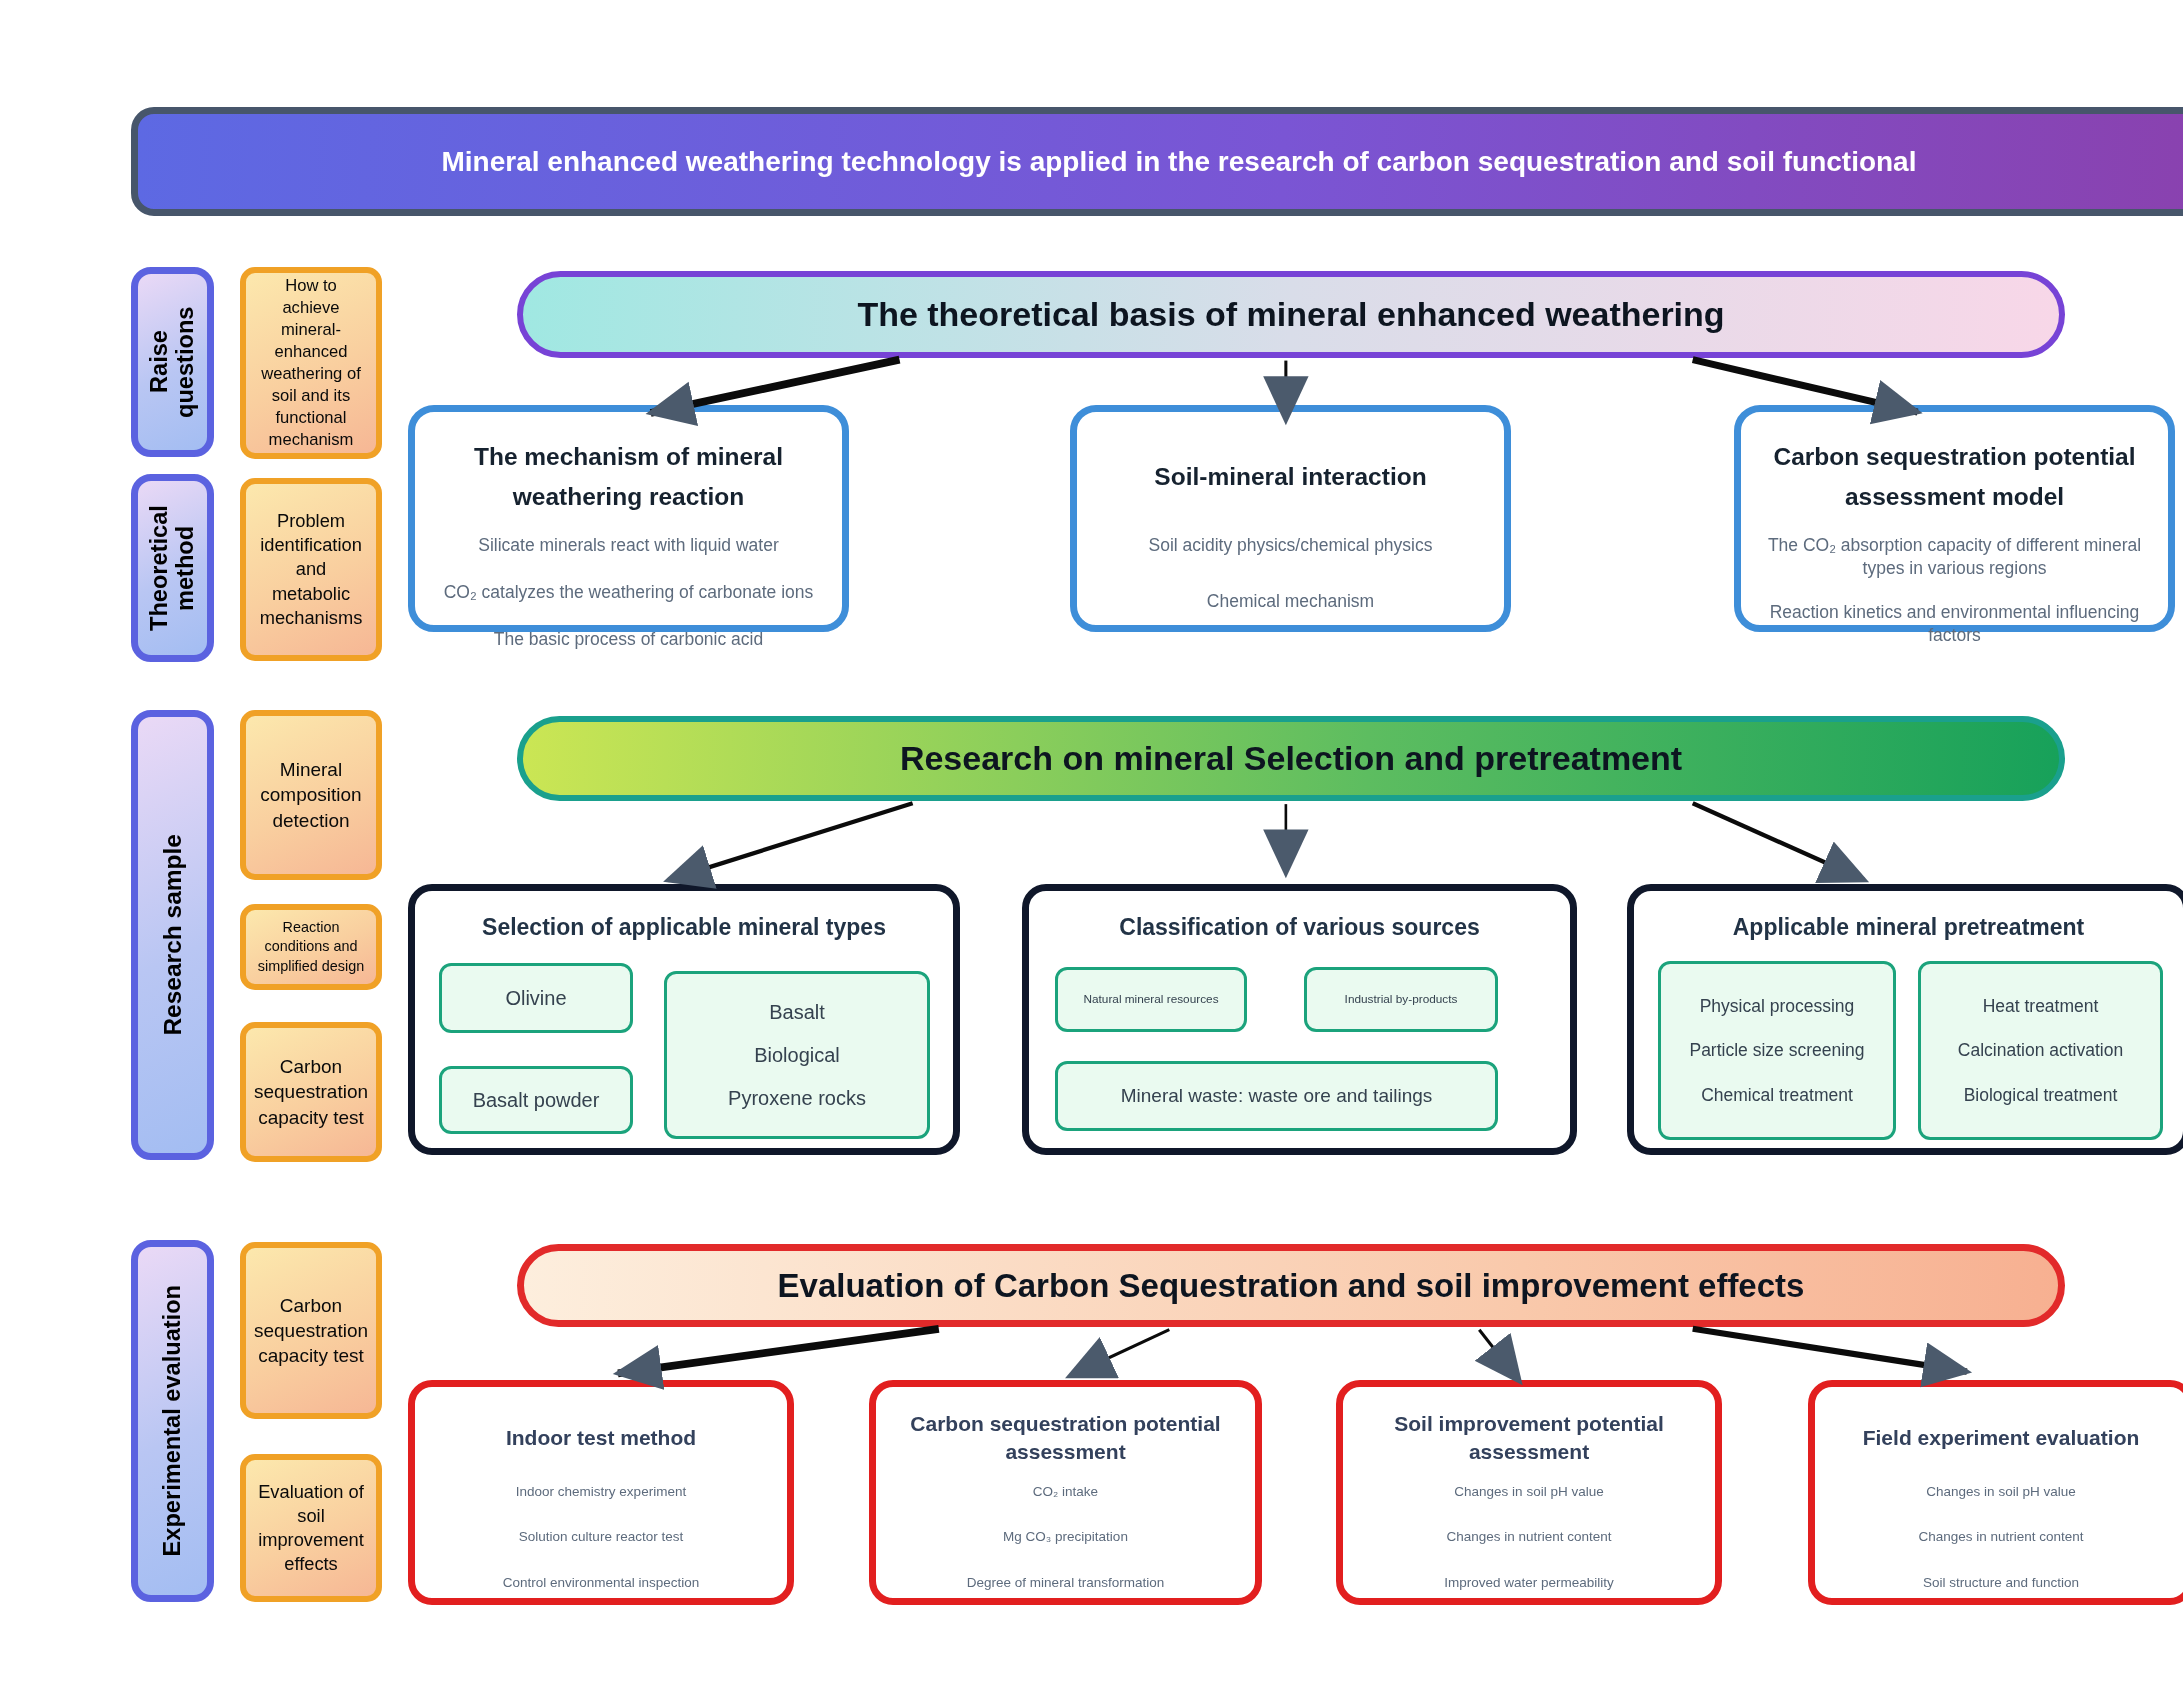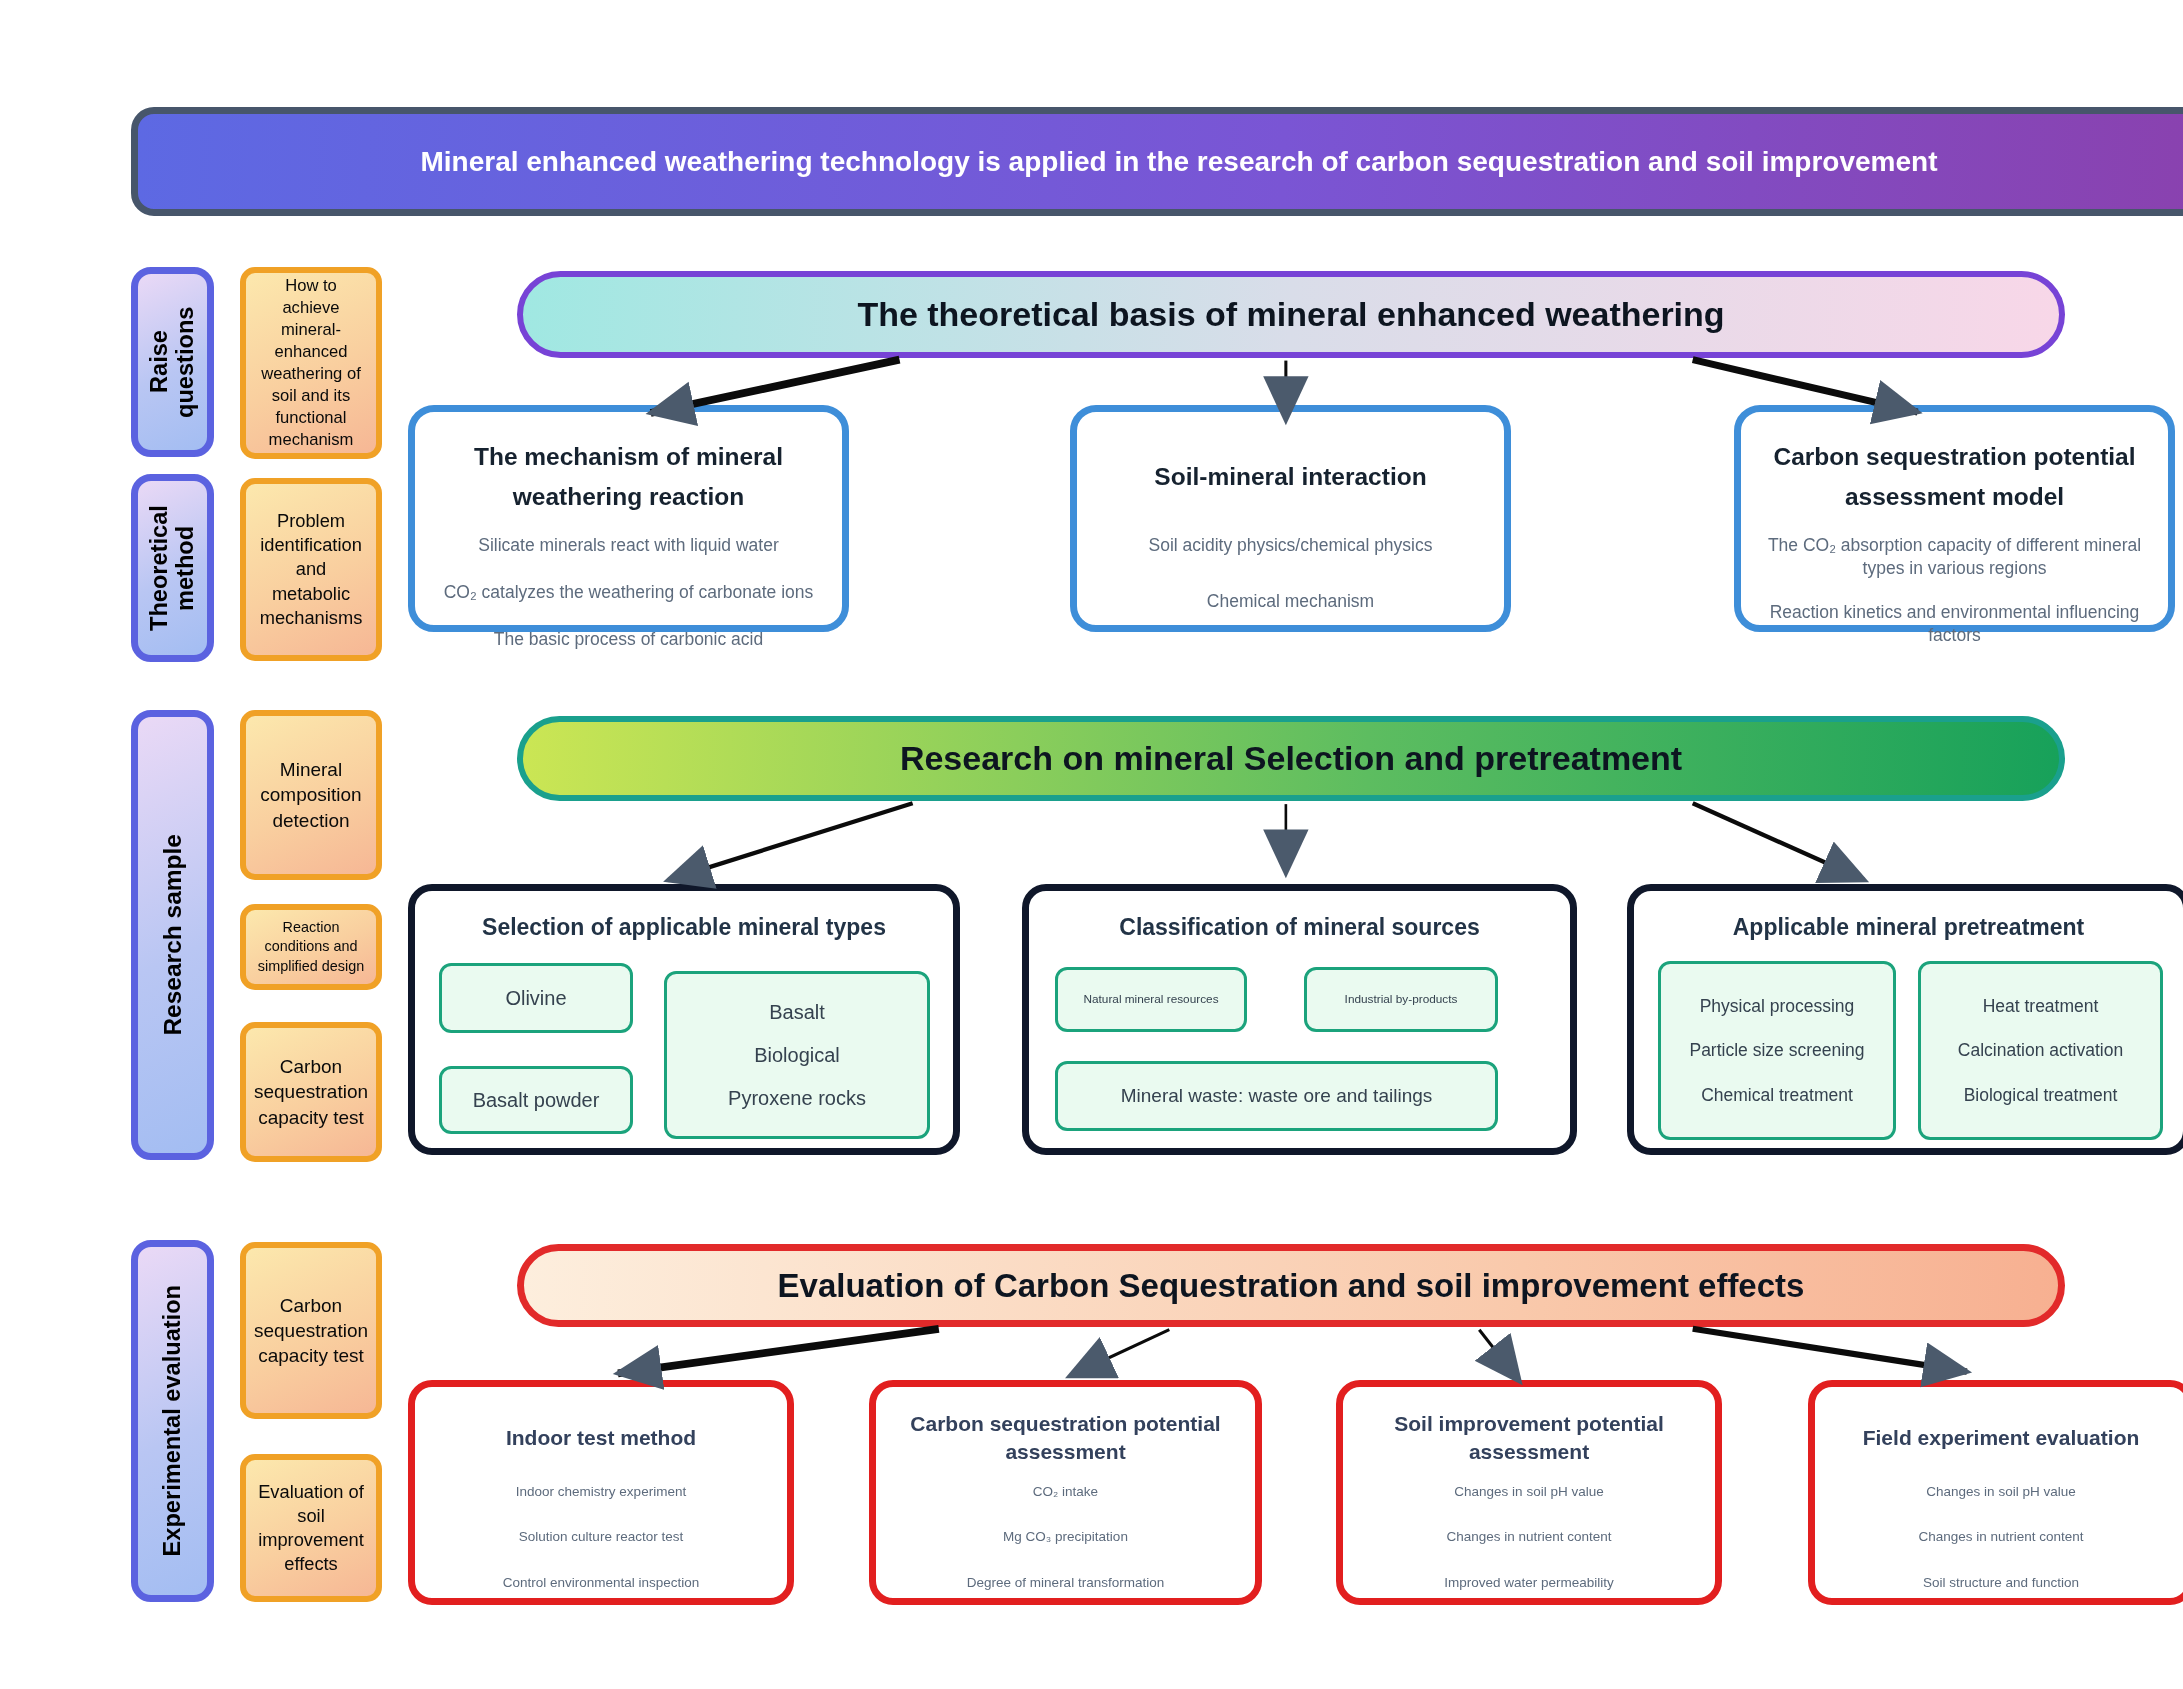--- a/index.html
+++ b/index.html
@@ -75,7 +75,7 @@
 <div id="canvas">
 
   <div id="banner">
-    <span>Mineral enhanced weathering technology is applied in the research of carbon sequestration and soil improvement</span>
+    <span>Mineral enhanced weathering technology is applied in the research of carbon sequestration and soil functional</span>
   </div>
 
   <div class="vlabel wrap" style="left:131px;top:267px;width:83px;height:190px;">

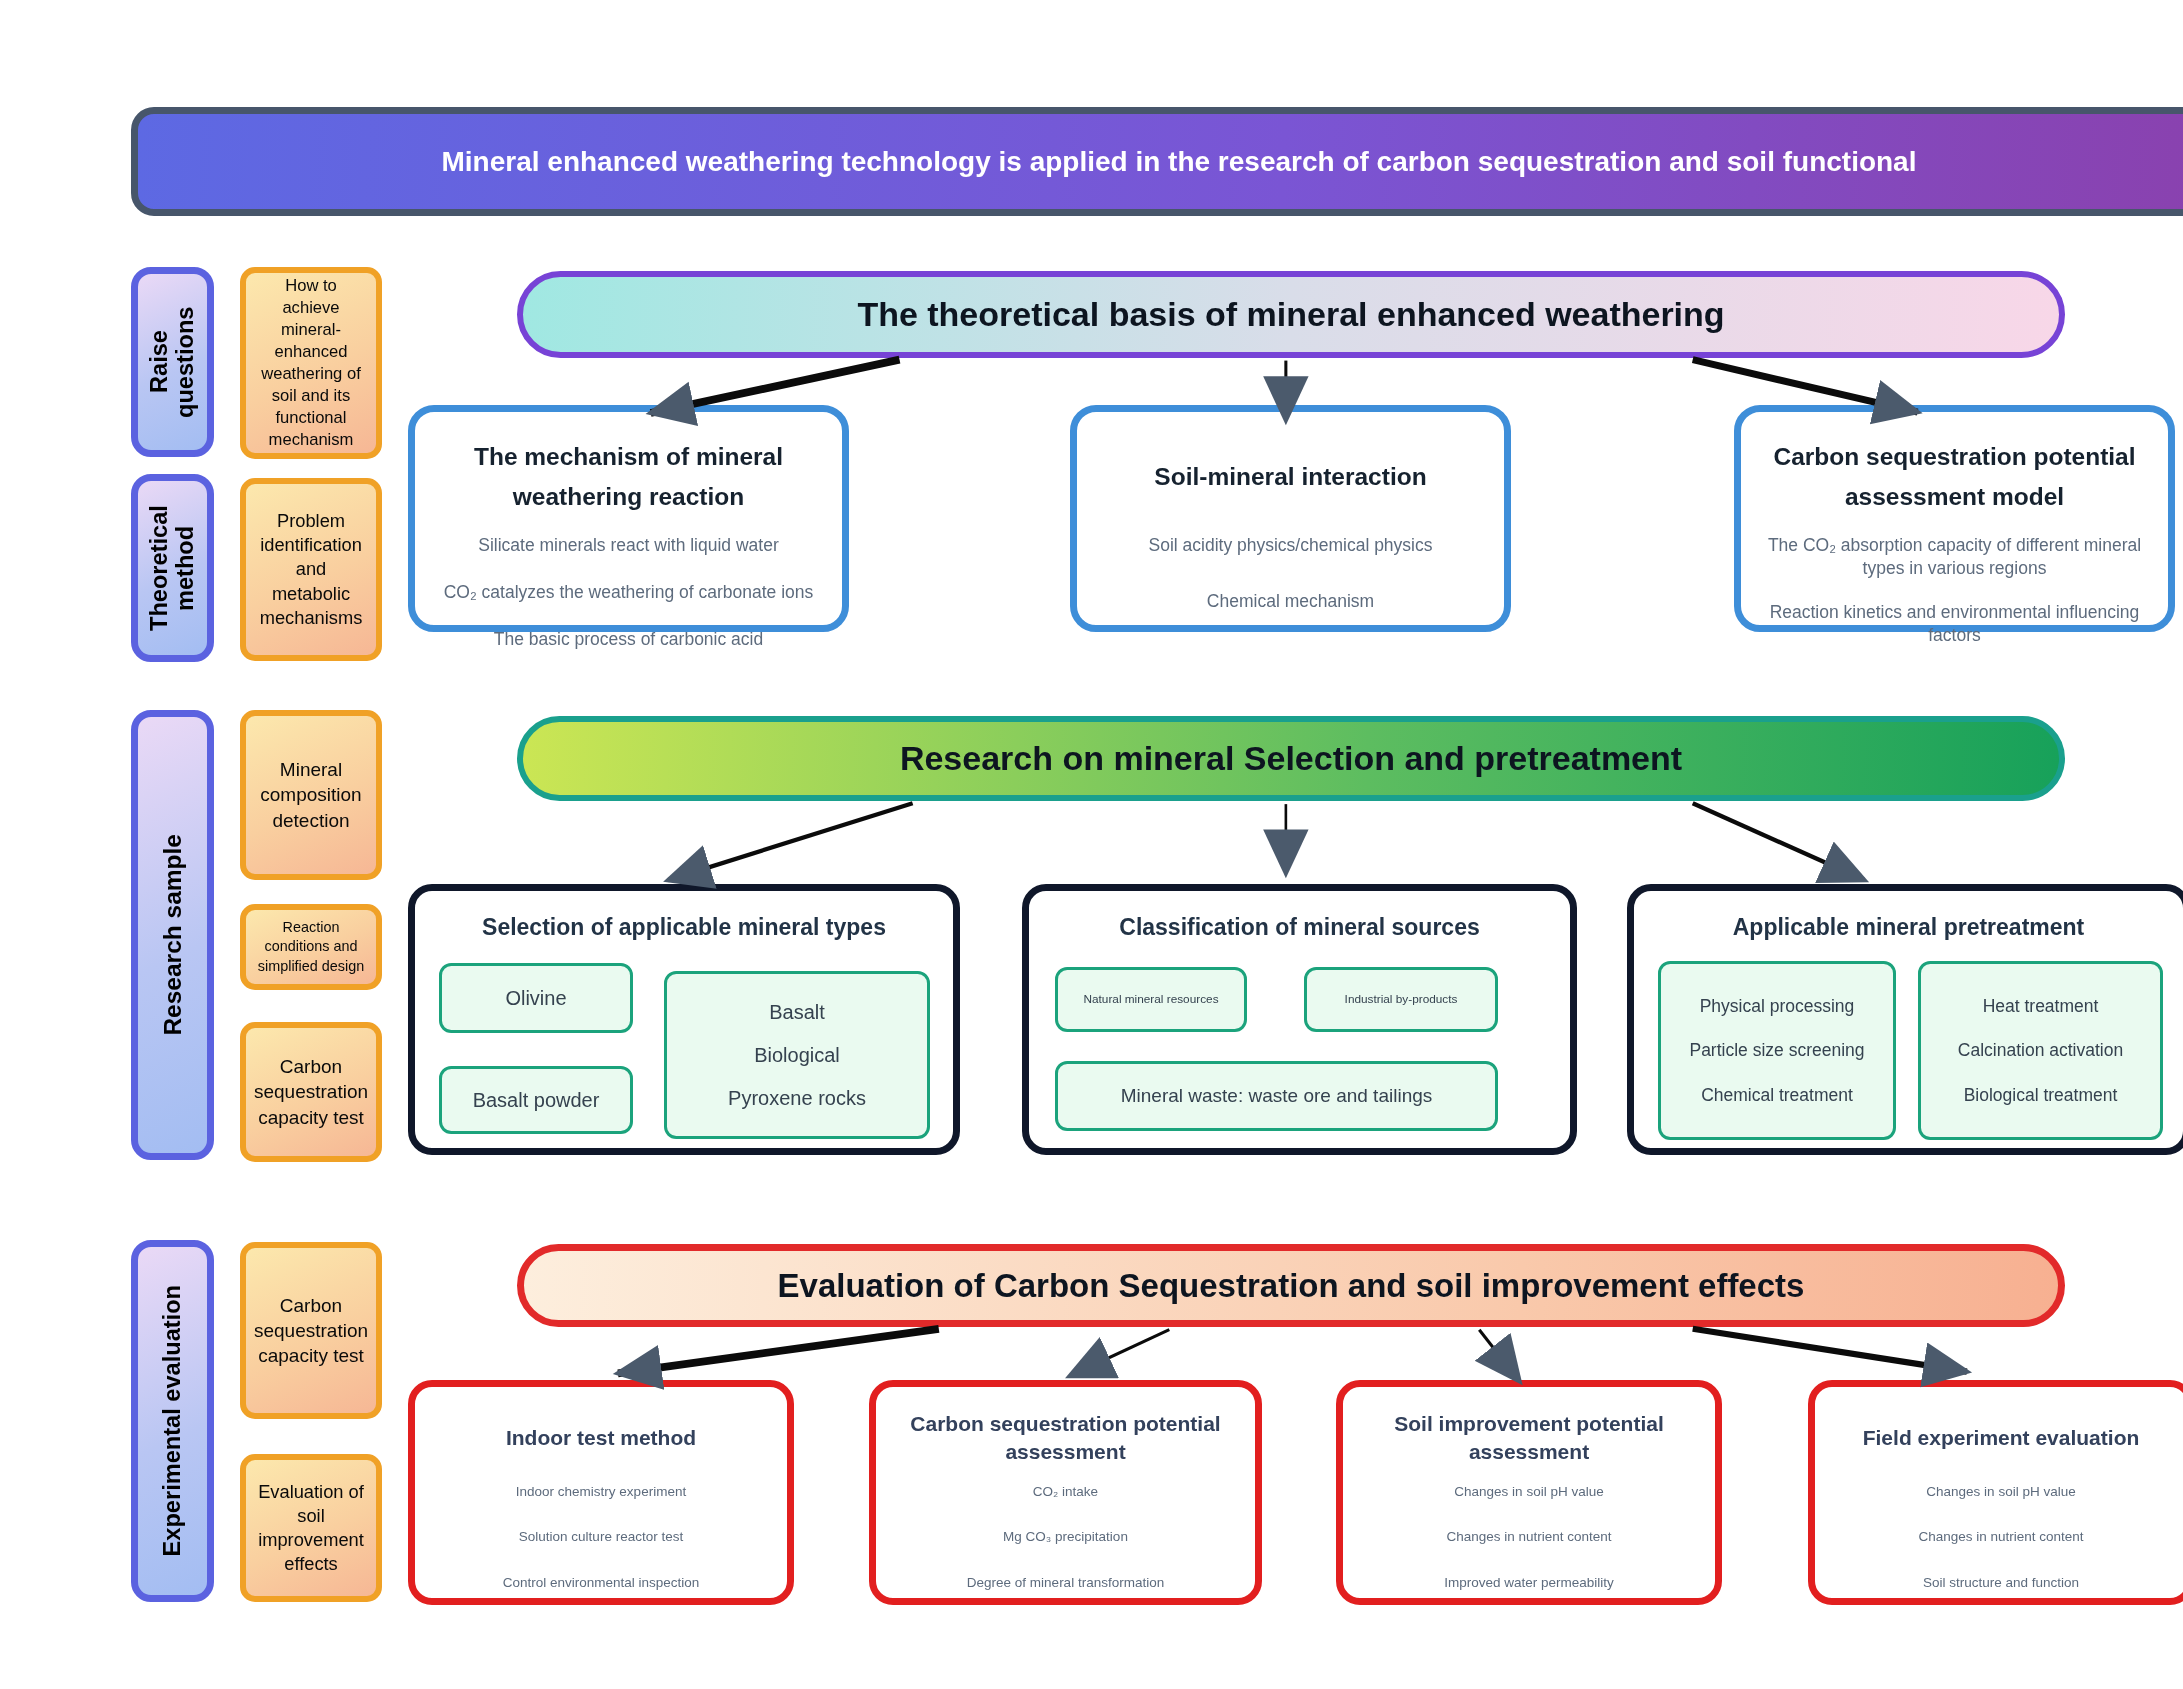--- a/index.html
+++ b/index.html
@@ -149,7 +149,7 @@
   </div>
 
   <div class="obox green" style="left:1022px;top:884px;width:555px;height:271px;">
-    <div class="gtitle">Classification of mineral sources</div>
+    <div class="gtitle">Classification of various sources</div>
     <div class="chip" style="left:26px;top:76px;width:192px;height:65px;font-size:11.8px;">Natural mineral resources</div>
     <div class="chip" style="left:275px;top:76px;width:194px;height:65px;font-size:11.8px;">Industrial by-products</div>
     <div class="chip" style="left:26px;top:170px;width:443px;height:70px;font-size:19px;">Mineral waste: waste ore and tailings</div>

